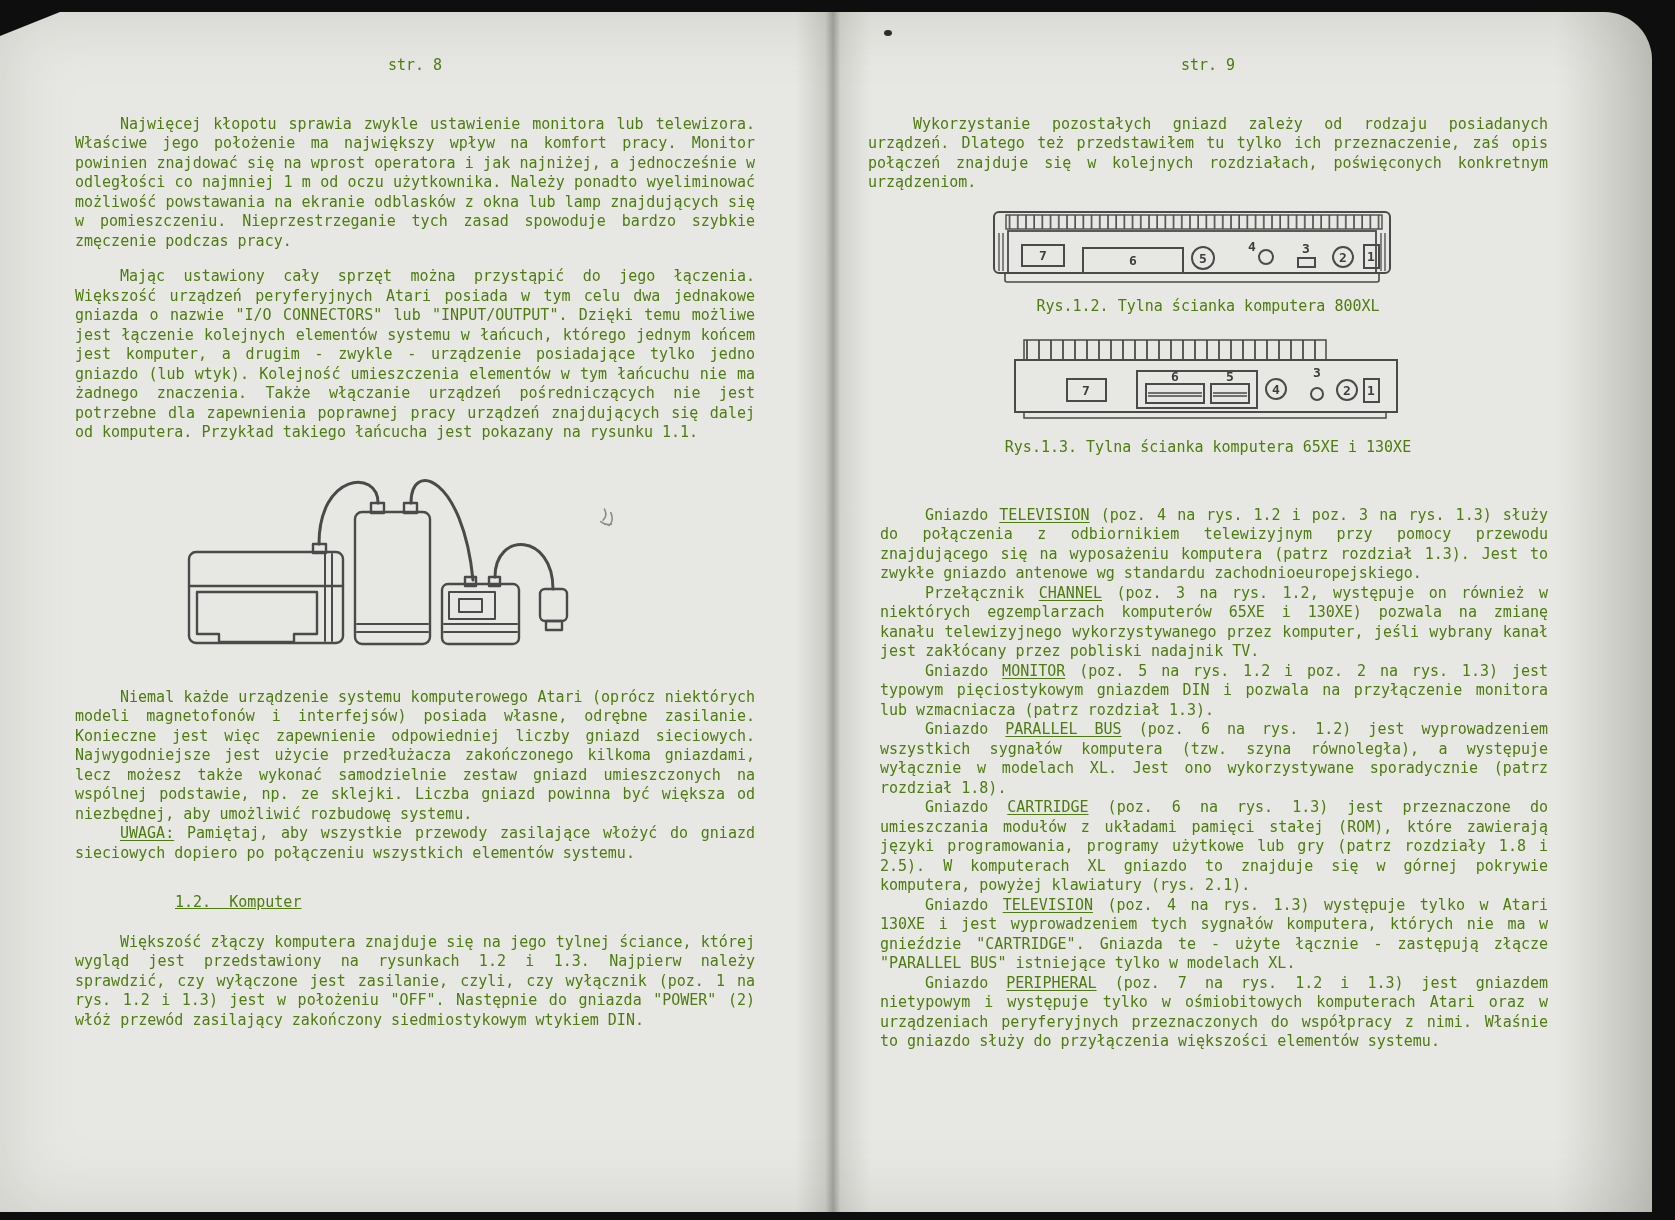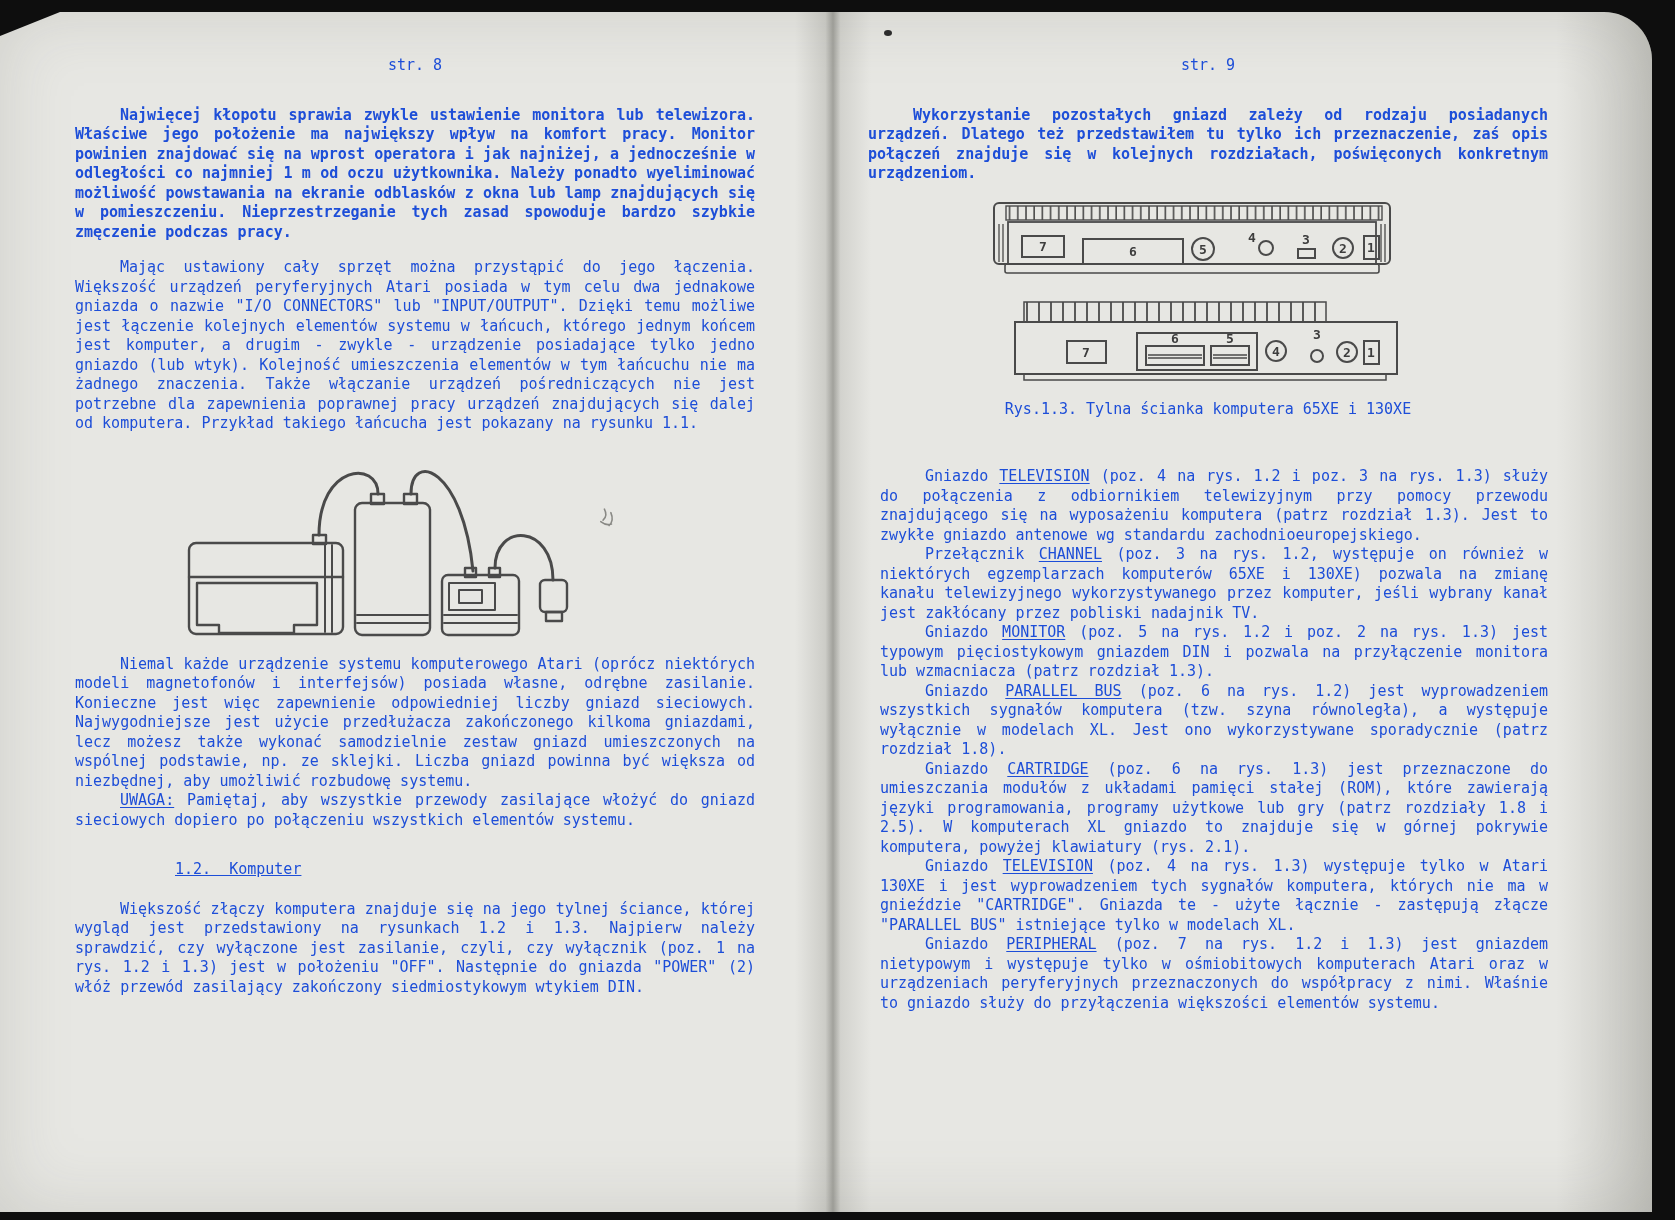--- a/index.html
+++ b/index.html
@@ -49,7 +49,7 @@
   }
   .page {
     position:absolute; top:0; width:680px;
-    color:#1d4ed8; font-size:15px; line-height:19.5px;
+    color:#4d7c0f; font-size:15px; line-height:19.5px;
   }
   .page-left  { left:75px; }
   .page-right { left:868px; }

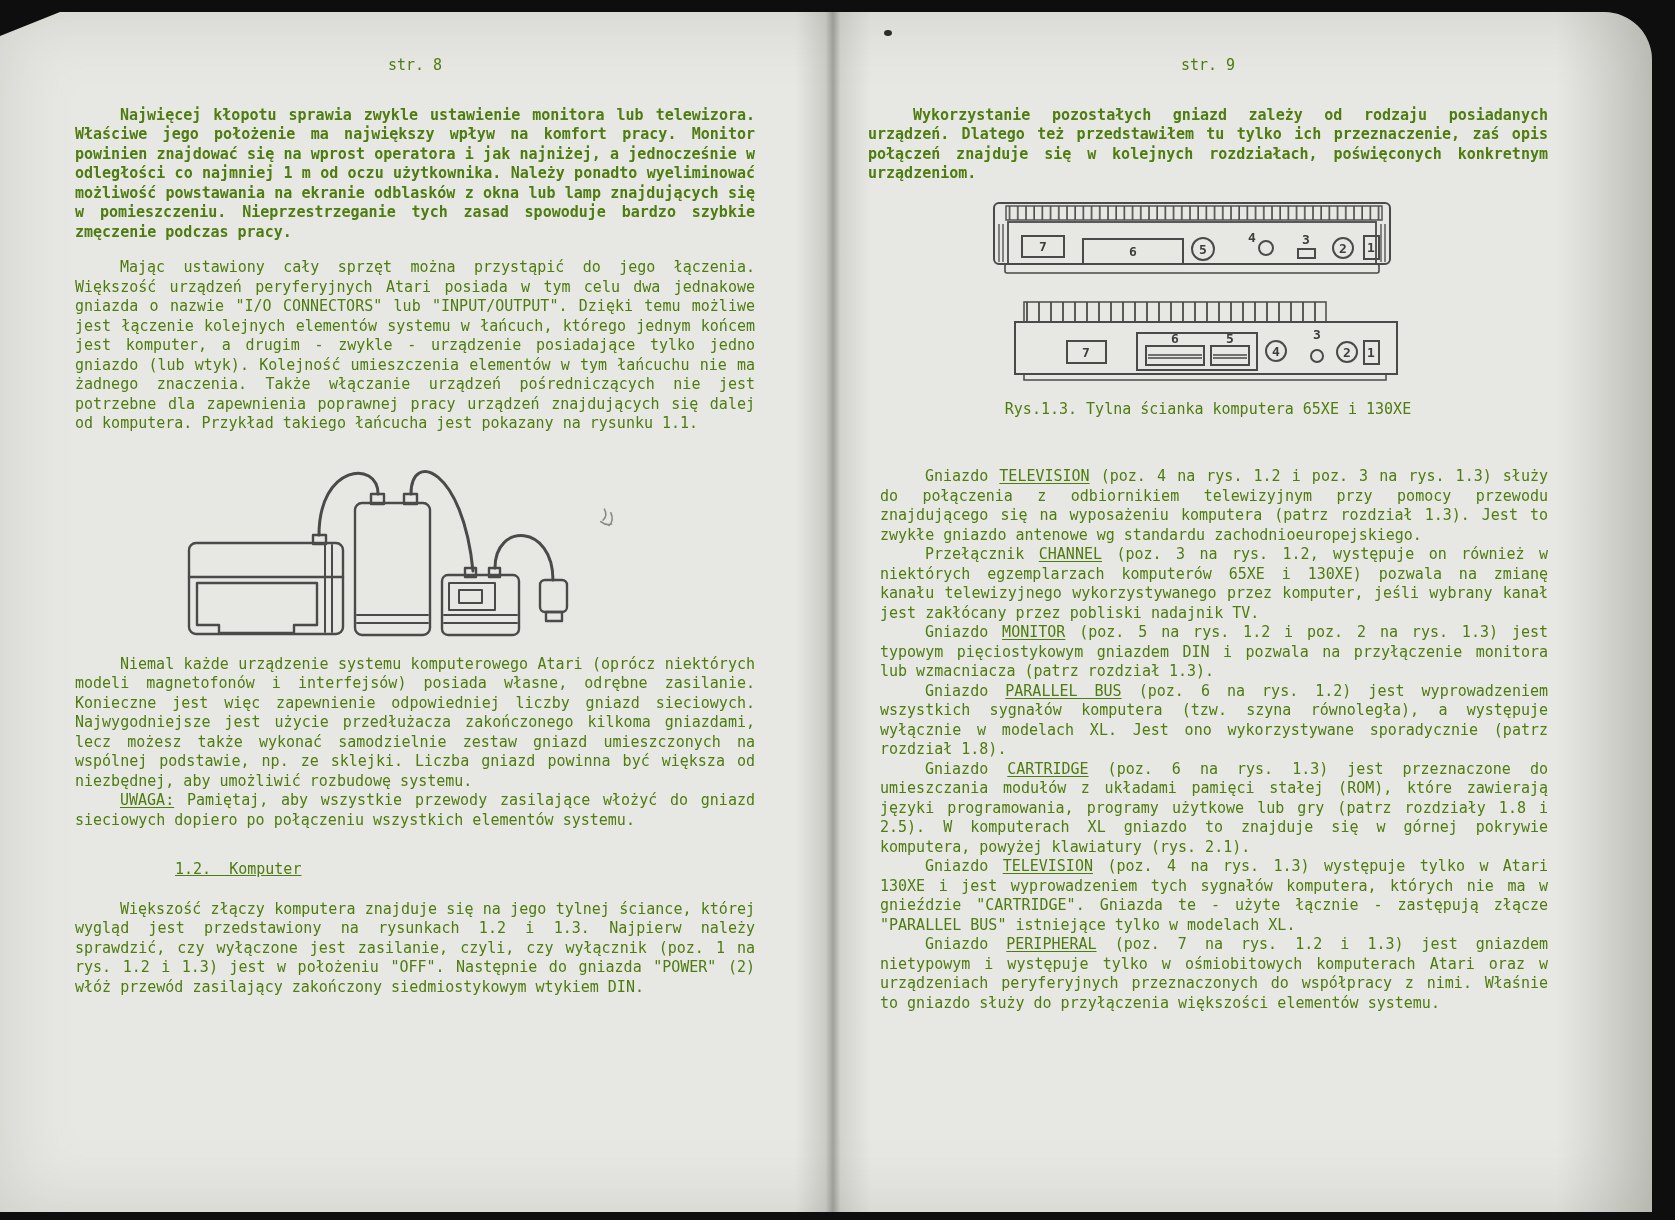--- a/index.html
+++ b/index.html
@@ -56,7 +56,7 @@
   .page-header { text-align:center; margin:44px 0 0 0; }
   p.para { margin:0; text-align:justify; text-indent:45px; }
   p.m16 { margin-top:16px; } p.m12 { margin-top:0; }
-  p.m30 { margin-top:30px;font-weight:bold; } p.m20 { margin-top:20px; }
+  p.m30 { margin-top:39px; } p.m20 { margin-top:20px; }
   .u { text-decoration:underline; text-underline-offset:2px; }
   .caption { margin:10px 0 0 0; text-align:center; }
   .caption13 { margin-top:16px; }

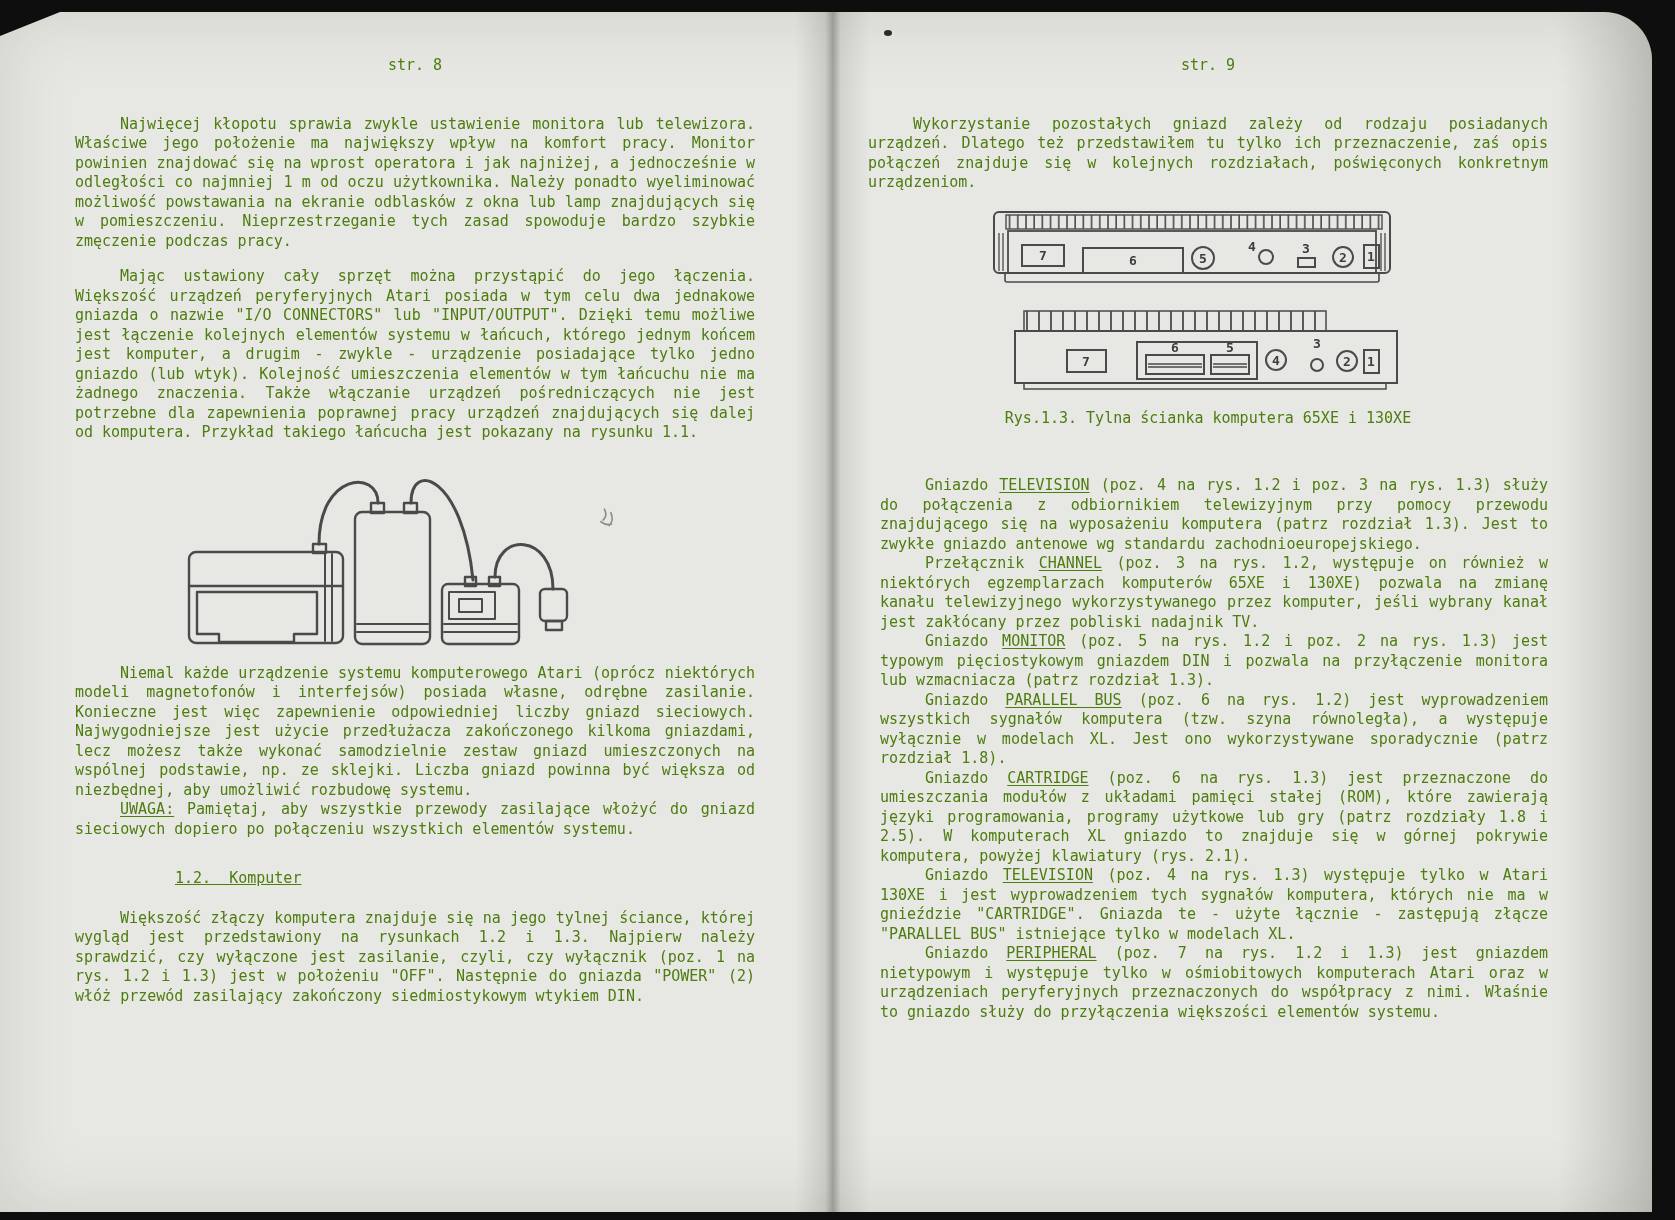--- a/index.html
+++ b/index.html
@@ -160,6 +160,7 @@
         </g>
       </svg>
     </div>
+    <div class="caption">Rys.1.2. Tylna ścianka komputera 800XL</div>
 
     <div class="figwrap fig13wrap">
       <svg width="390" height="84" viewBox="0 0 390 84">

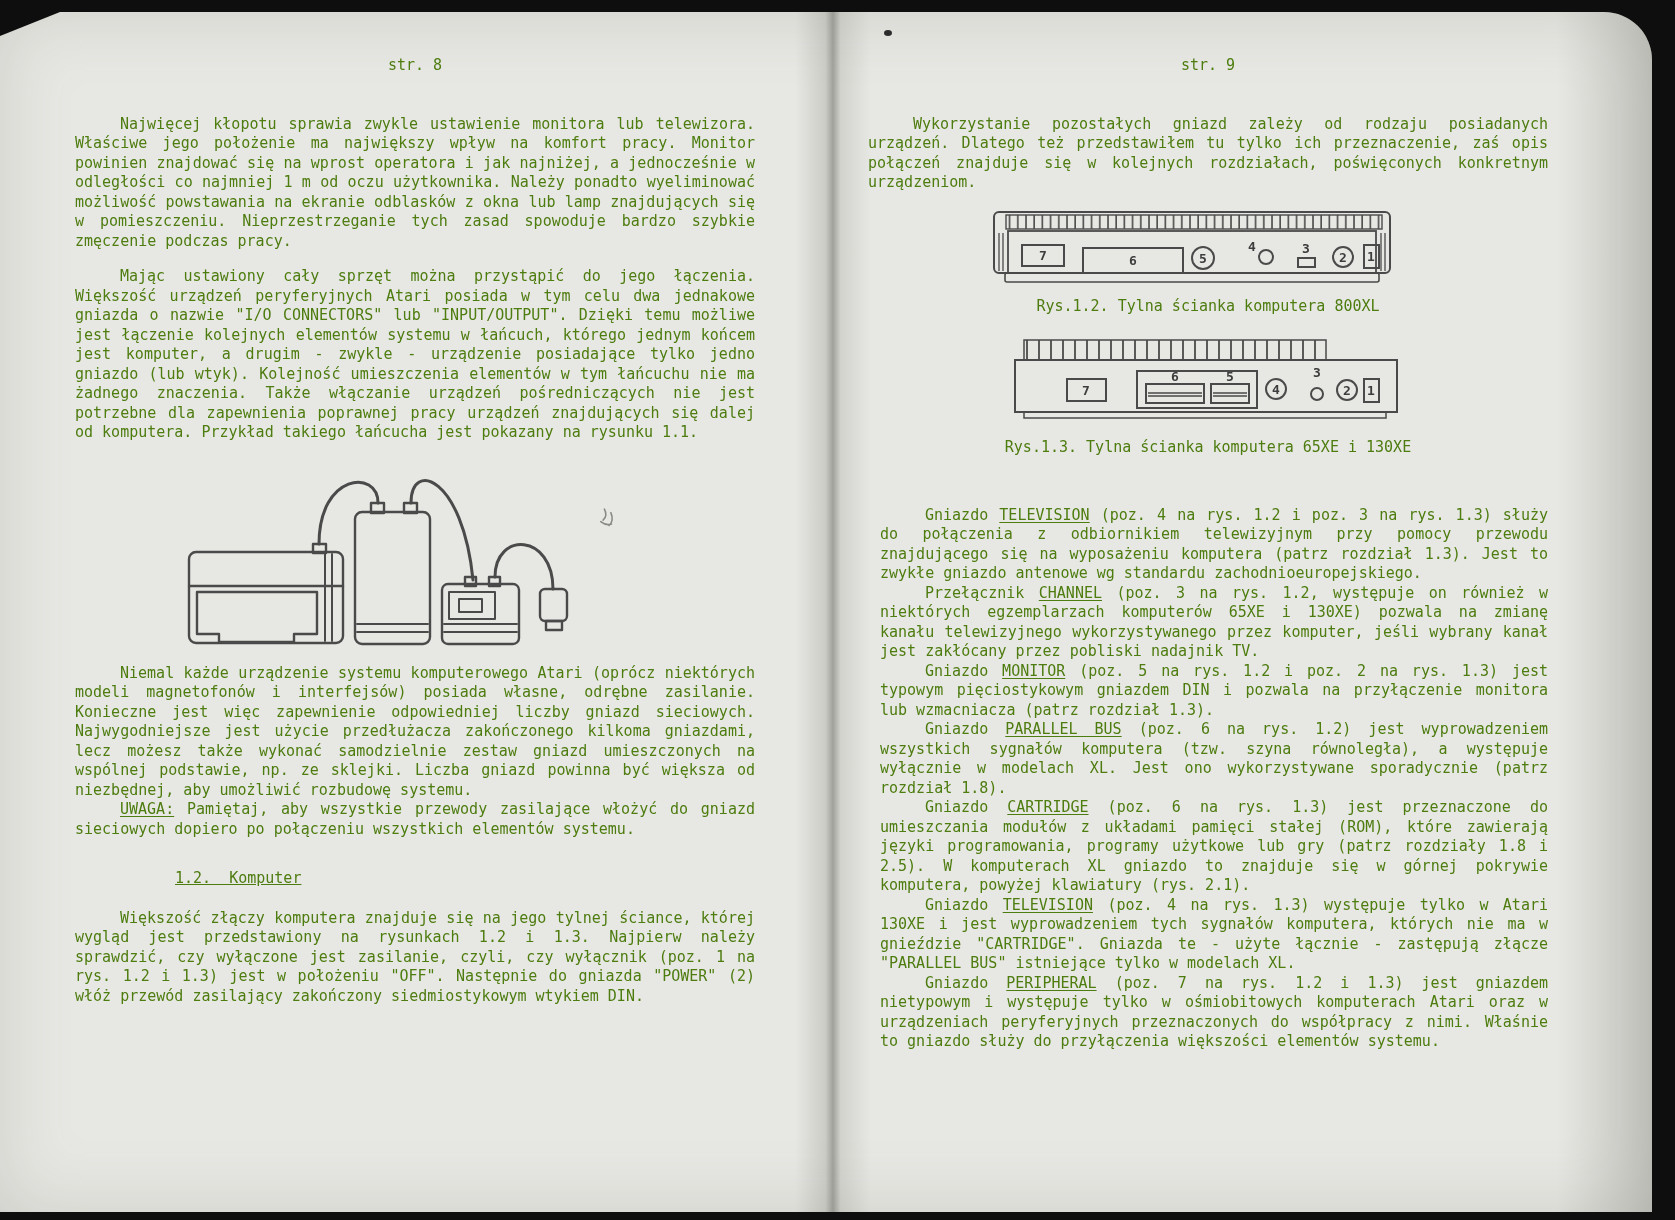--- a/index.html
+++ b/index.html
@@ -55,7 +55,7 @@
   .page-right { left:868px; }
   .page-header { text-align:center; margin:44px 0 0 0; }
   p.para { margin:0; text-align:justify; text-indent:45px; }
-  p.m16 { margin-top:16px; } p.m12 { margin-top:0; }
+  p.m16 { margin-top:16px; } p.m12 { margin-top:24px; }
   p.m30 { margin-top:39px; } p.m20 { margin-top:20px; }
   .u { text-decoration:underline; text-underline-offset:2px; }
   .caption { margin:10px 0 0 0; text-align:center; }

